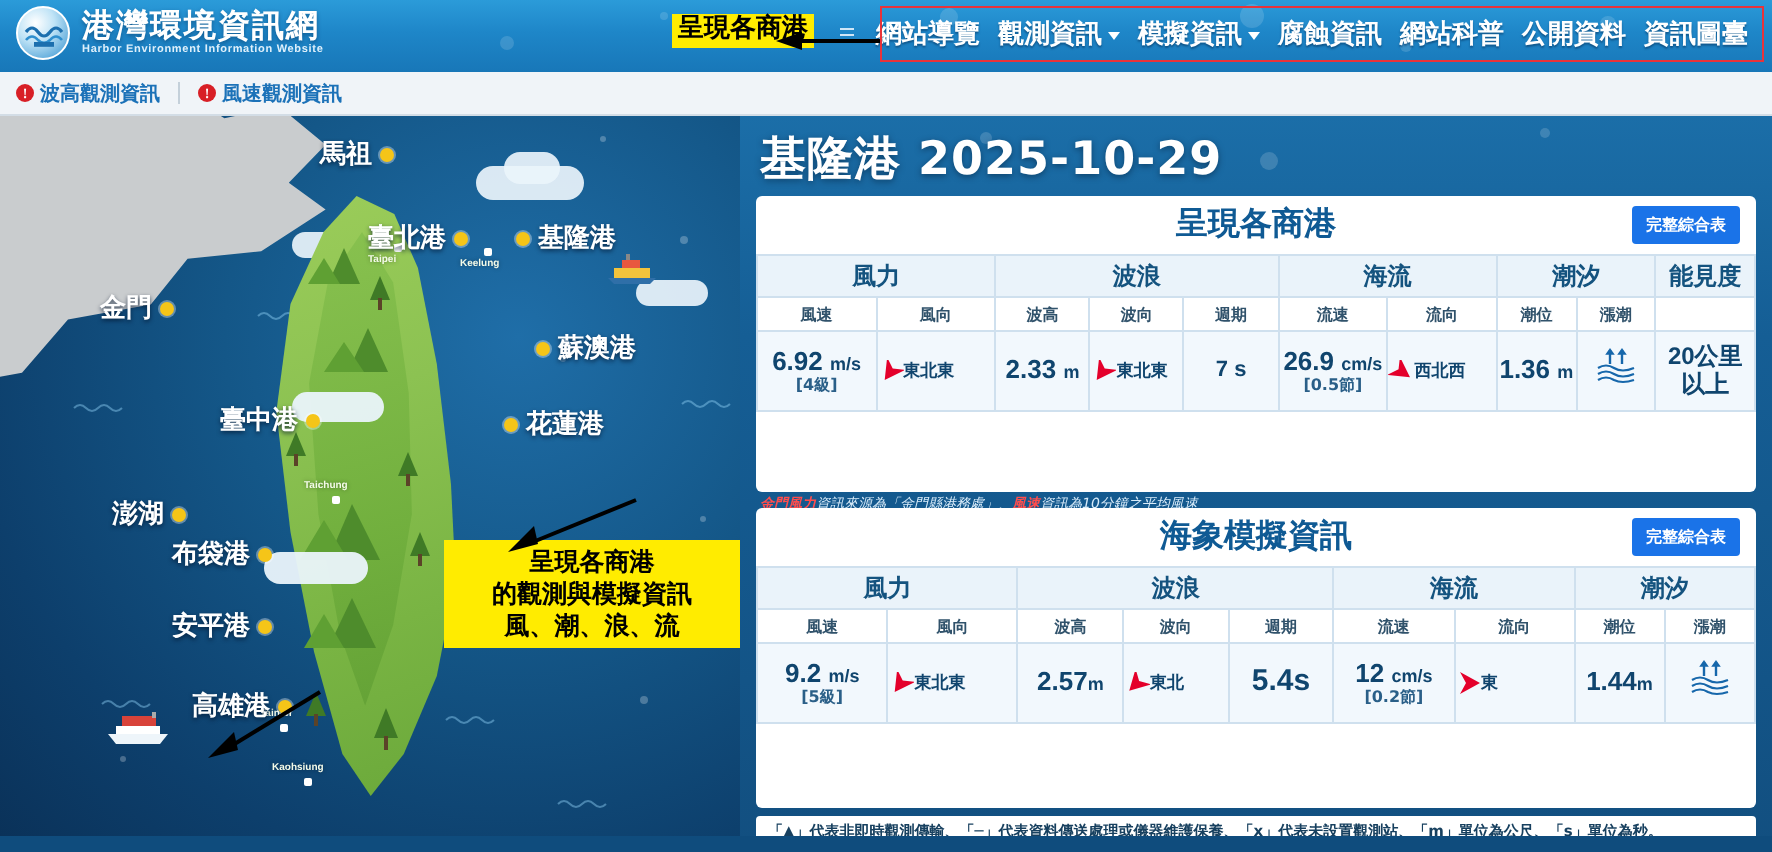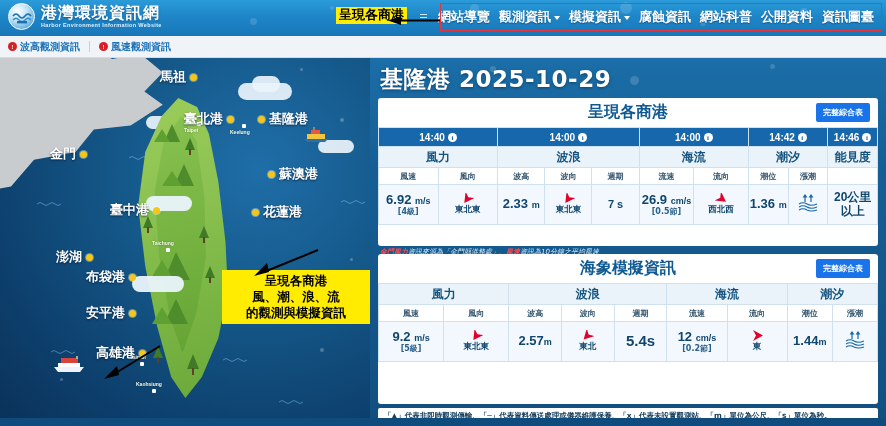--- a/index.html
+++ b/index.html
@@ -566,23 +566,6 @@
           <col style="width:10%">
         </colgroup>
         <tbody>
-            <tr class="row-time">
-          <td colspan="2">
-            <span>14:40</span><span class="ico-i">i</span>
-          </td>
-          <td colspan="3">
-            <span>14:00</span><span class="ico-i">i</span>
-          </td>
-          <td colspan="2">
-            <span>14:00</span><span class="ico-i">i</span>
-          </td>
-          <td colspan="2">
-            <span>14:42</span><span class="ico-i">i</span>
-          </td>
-          <td>
-            <span>14:46</span><span class="ico-i">i</span>
-          </td>
-        </tr>
         <tr class="row-cat">
           <td colspan="2">風力</td>
           <td colspan="3">波浪</td>

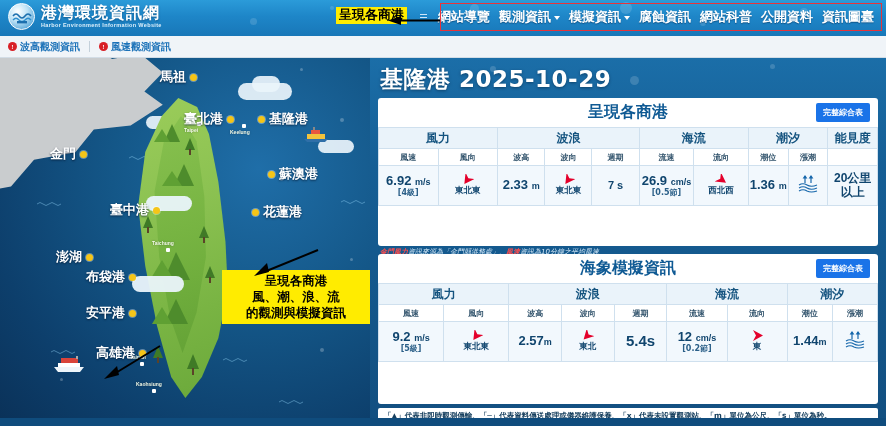--- a/index.html
+++ b/index.html
@@ -252,7 +252,7 @@
     color:#2a5f88; font-size:8px; font-weight:bold; line-height:1.2;
     font-family:"DejaVu Sans","Liberation Sans",sans-serif;
   }
-  .dir-cell { display:flex; flex-direction:column; align-items:center; gap:0px; }
+  .dir-cell { display:flex; flex-direction:row; align-items:center; gap:0px; }
   .dir-arrow { display:block; }
   .dir-text {
     color:#10456e; font-size:8.5px; font-weight:bold;

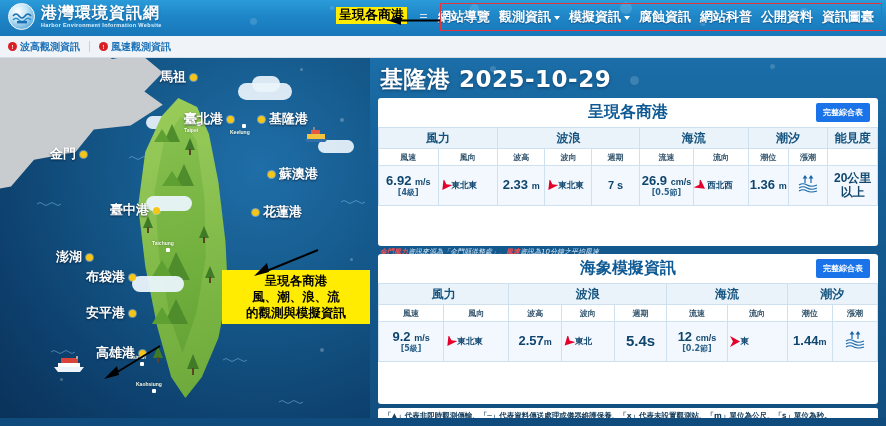--- a/index.html
+++ b/index.html
@@ -518,8 +518,8 @@
 
     <div class="callout" style="left:222px;top:212px;width:148px">
       <div>呈現各商港</div>
+      <div>的觀測與模擬資訊</div>
       <div>風、潮、浪、流</div>
-      <div>的觀測與模擬資訊</div>
     </div>
     <svg class="arrow-svg" style="left:250px;top:190px" width="70" height="28" viewBox="0 0 70 28">
       <line x1="68" y1="2" x2="14" y2="24" stroke="#000" stroke-width="2"></line>

